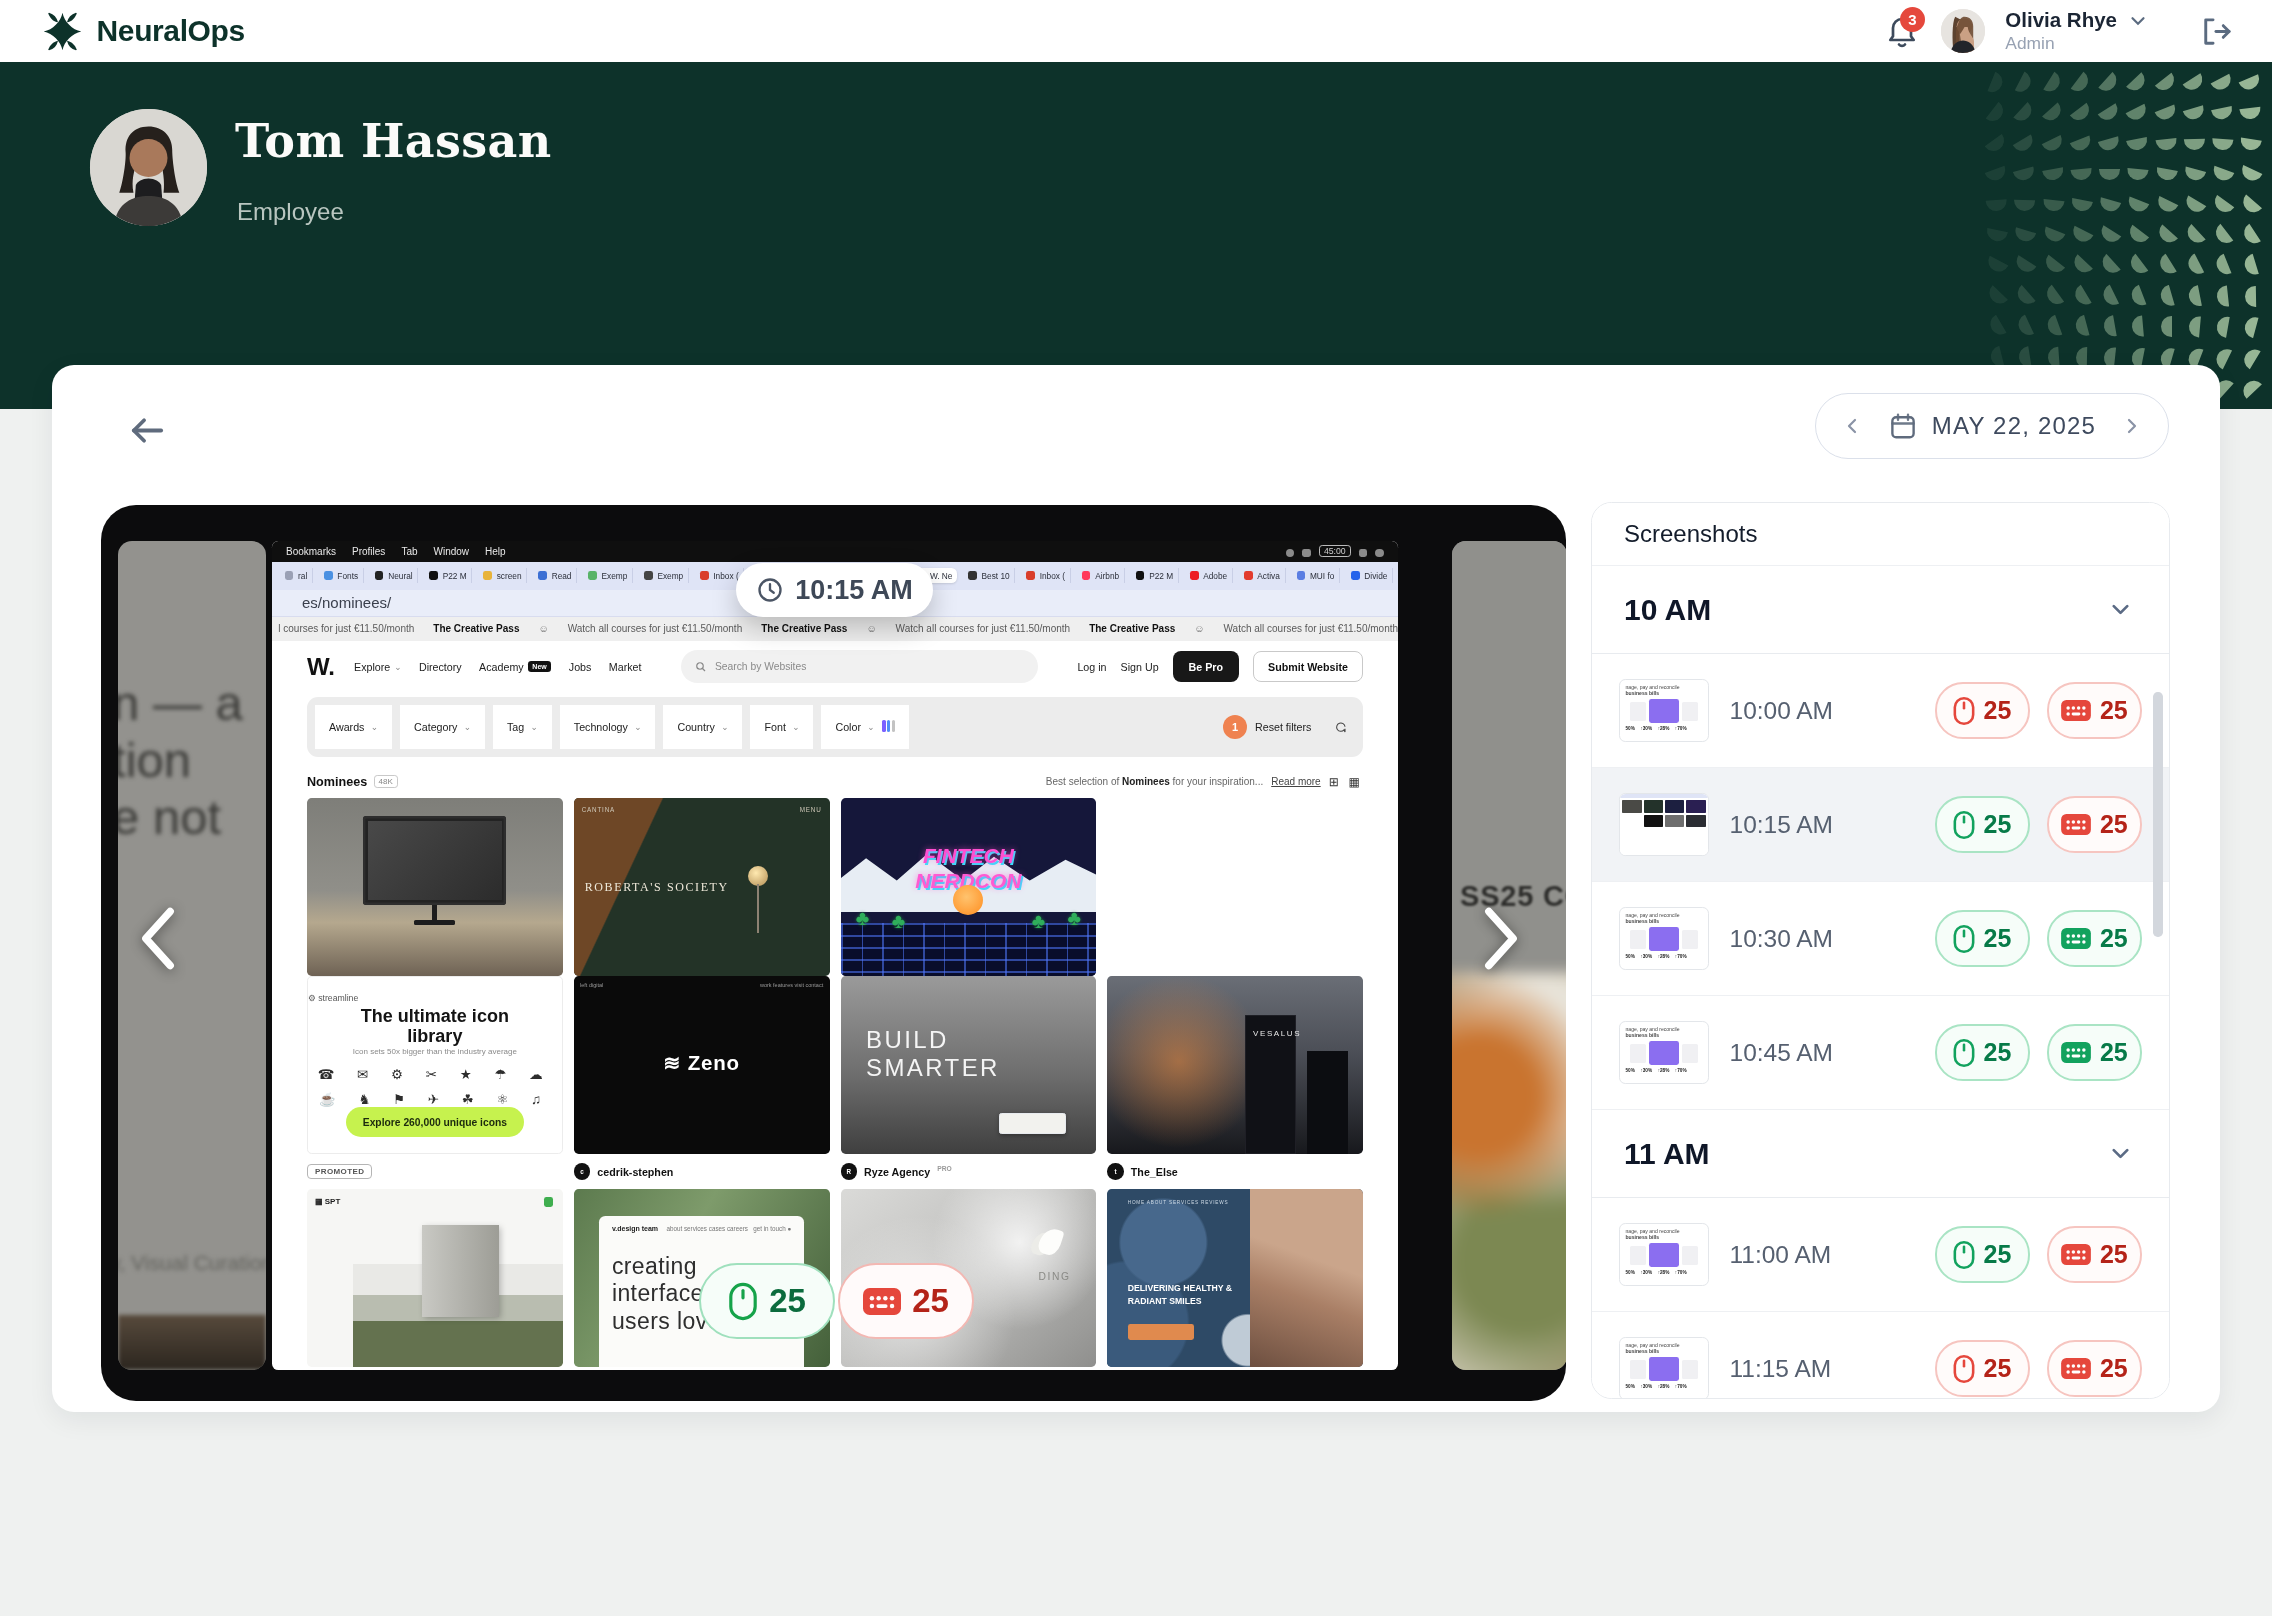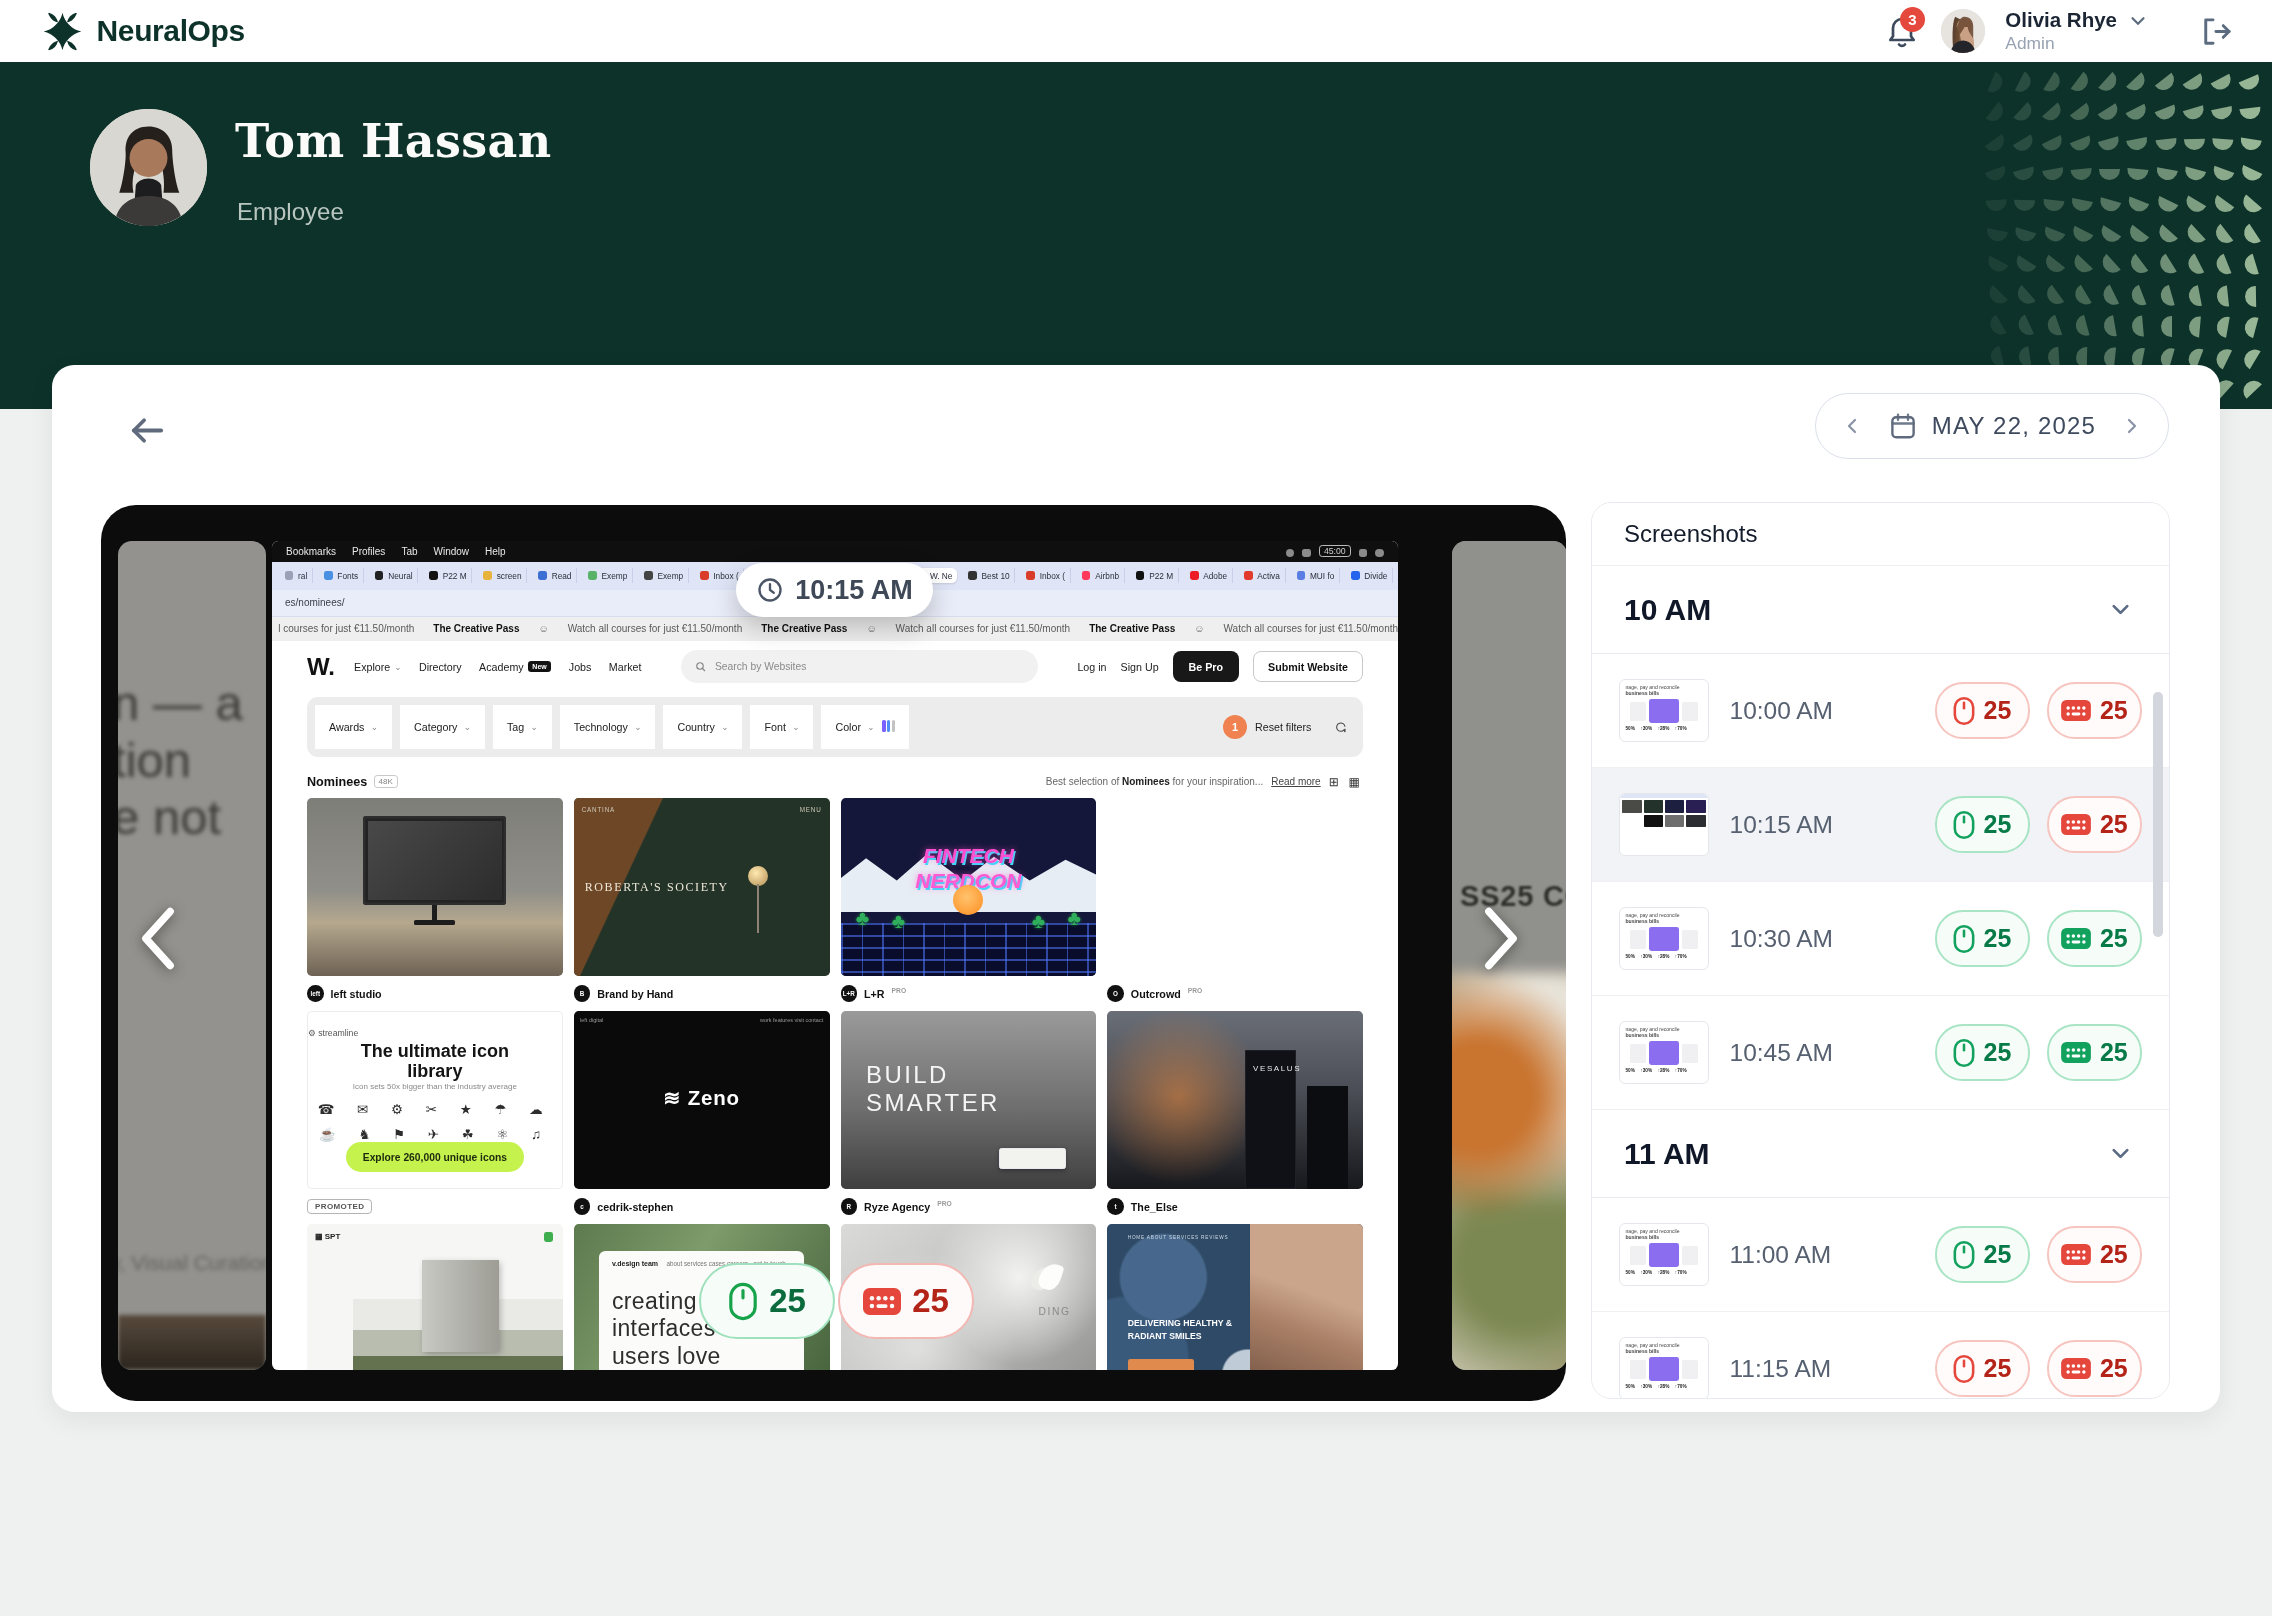--- a/index.html
+++ b/index.html
@@ -69,7 +69,7 @@
   .bm .dot{width:8.7px;height:8.7px;border-radius:2.4px;flex:0 0 auto}
   .bm.active{background:#fff;border-radius:5.5px;border-right:none;box-shadow:0 0.8px 2.4px rgba(0,0,0,.15)}
   .bm .lbl{max-width:36px;overflow:hidden;text-overflow:ellipsis}
-  .urlbar{height:27px;background:#e9edf9;display:flex;align-items:center;padding:0 13px;font-size:10px;color:#3a3f4c;border-bottom:0.8px solid #d8dcef}
+  .urlbar{height:27px;background:#e9edf9;display:flex;align-items:center;padding:0 30px;font-size:15px;color:#3a3f4c;border-bottom:0.8px solid #d8dcef}
   .promo{height:24px;background:#efefef;display:flex;align-items:center;gap:19px;padding:0 6.3px;font-size:10px;color:#5a5a5a;white-space:nowrap;overflow:hidden}
   .promo b{color:#111}
   .shot-nav{height:52px;display:flex;align-items:center;padding:0 35px;gap:19px}

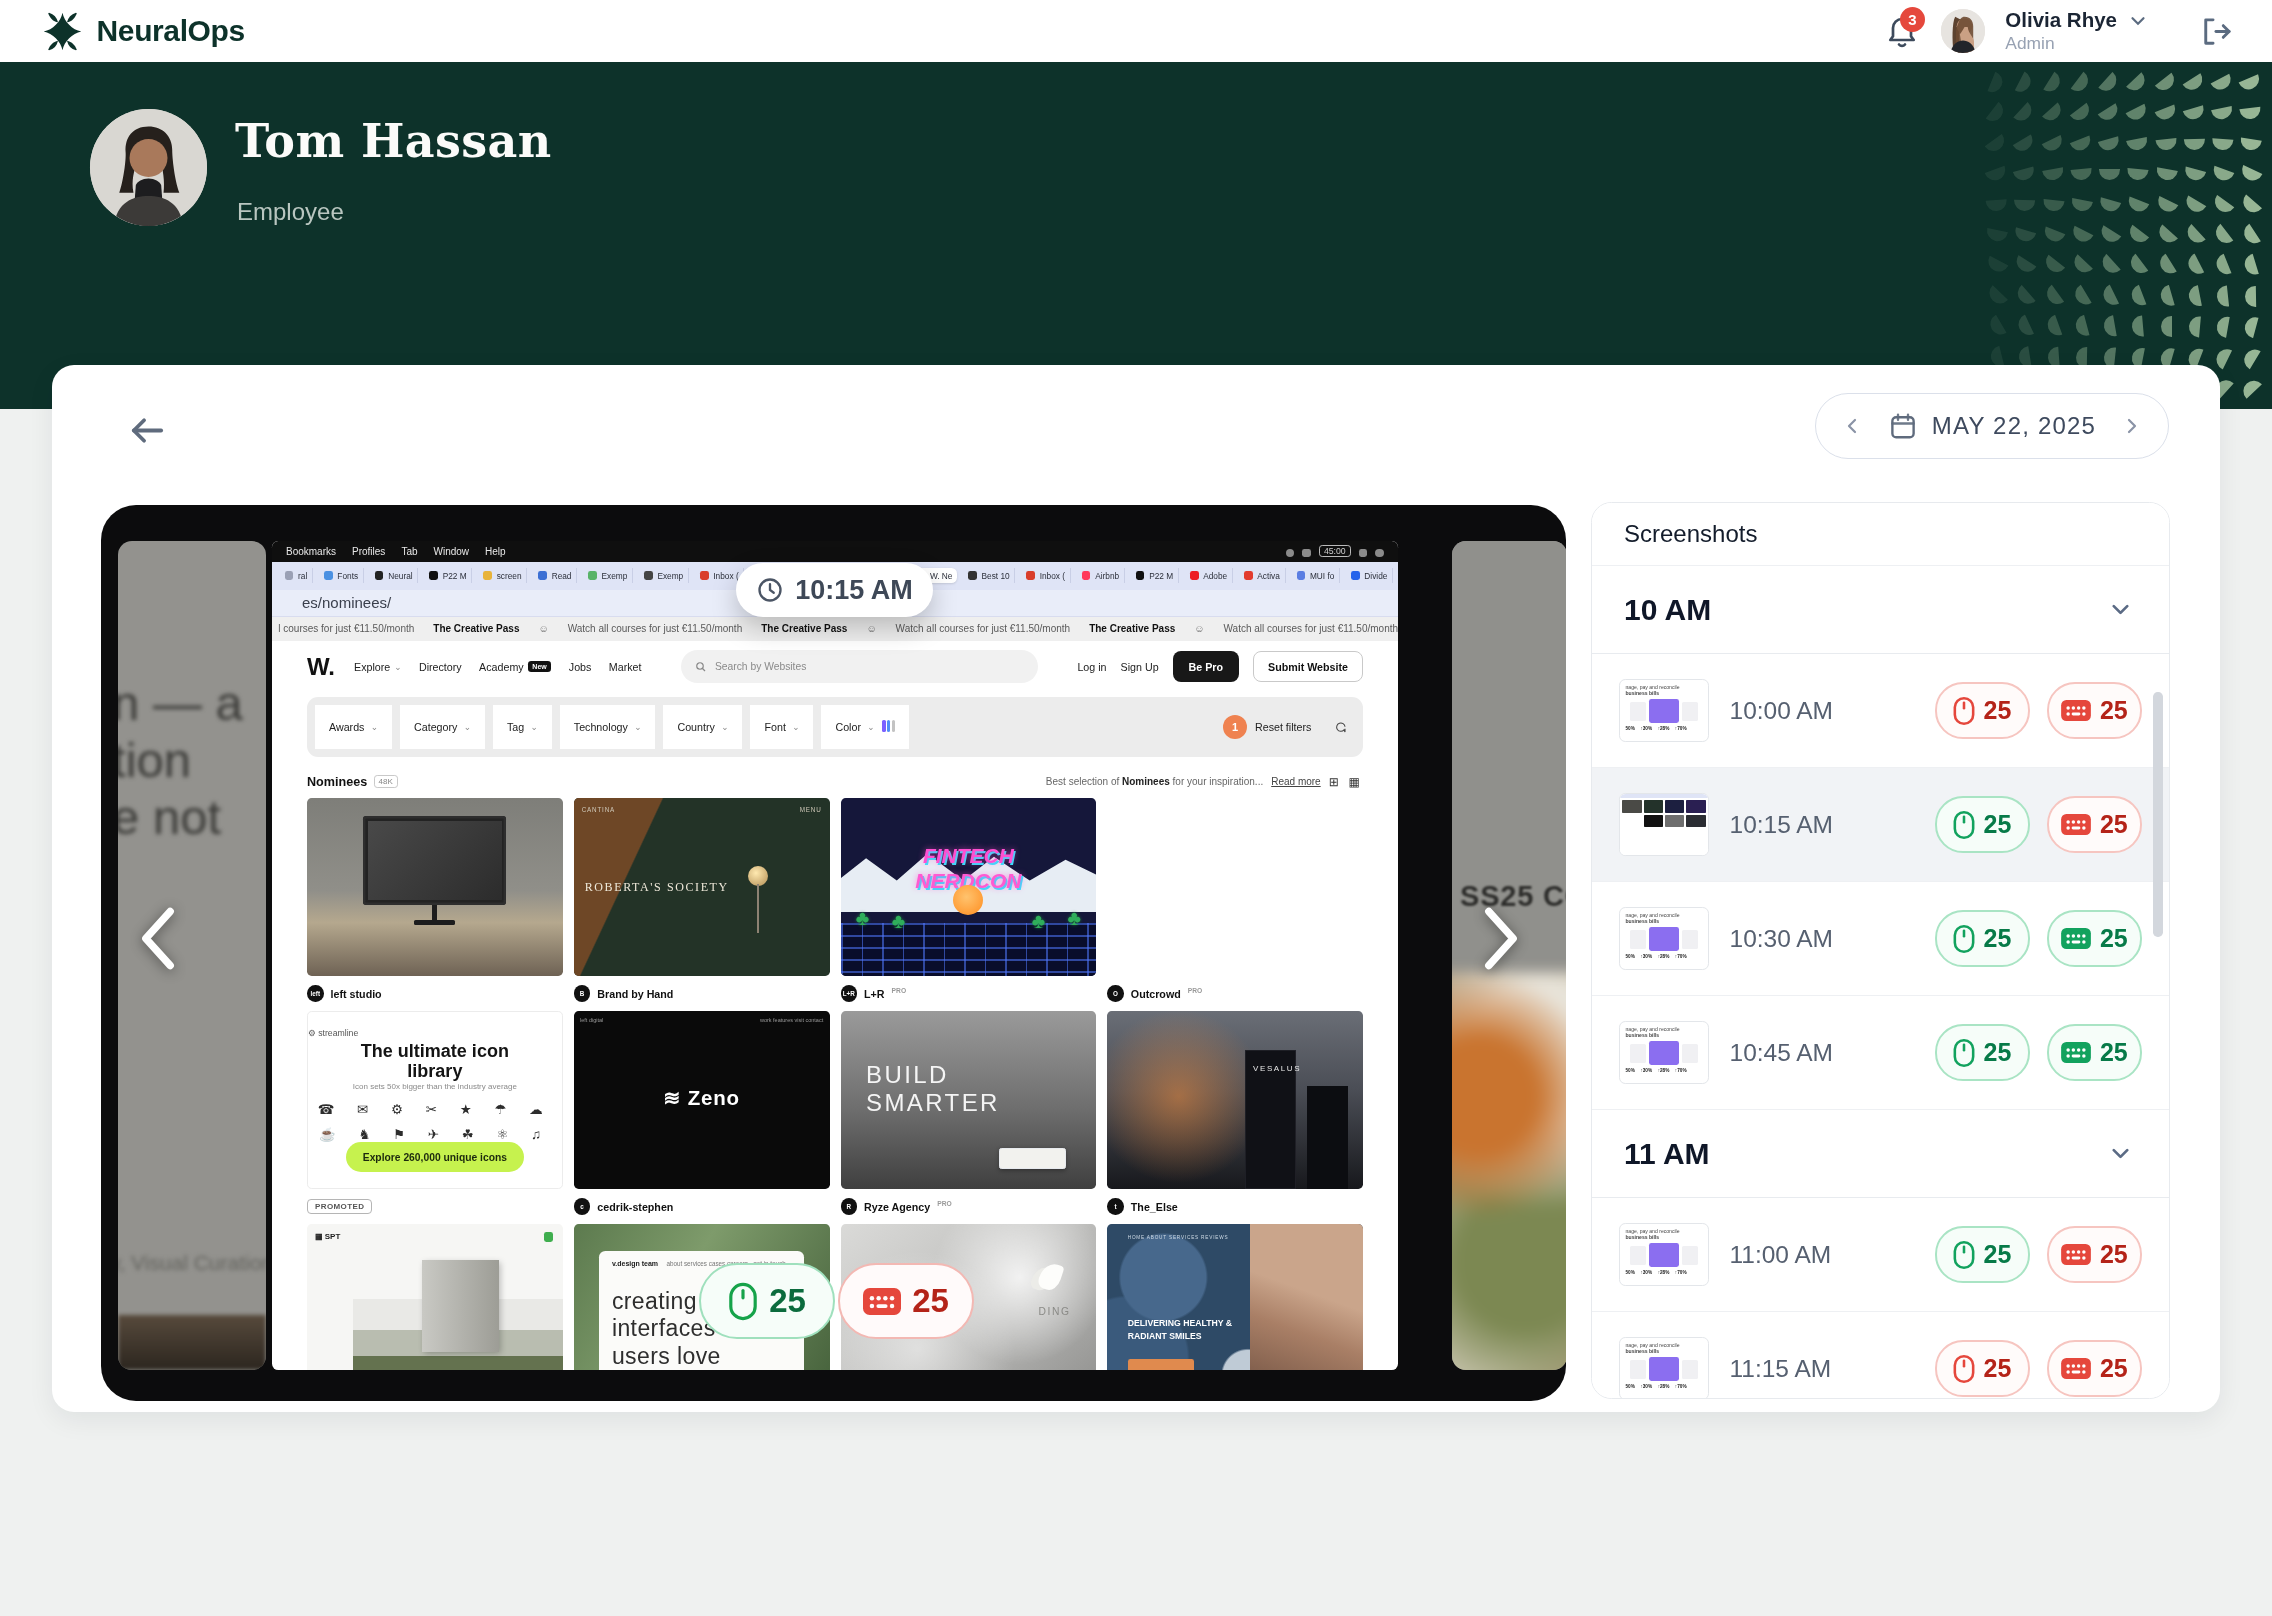--- a/index.html
+++ b/index.html
@@ -650,26 +650,6 @@
             <span class="palm" style="right:6%">♣</span>
         </div>
       </div>
-      <div class="caprow" id="capRow1">
-          <div class="cap">
-            <span class="av">left</span>
-            <span>left studio</span>
-          </div>
-          <div class="cap">
-            <span class="av">B</span>
-            <span>Brand by Hand</span>
-          </div>
-          <div class="cap">
-            <span class="av">L+R</span>
-            <span>L+R</span>
-            <span class="pro">PRO</span>
-          </div>
-          <div class="cap">
-            <span class="av">O</span>
-            <span>Outcrowd</span>
-            <span class="pro">PRO</span>
-          </div>
-        </div>
 
       <div class="gallery">
         <div class="gcard c5">

